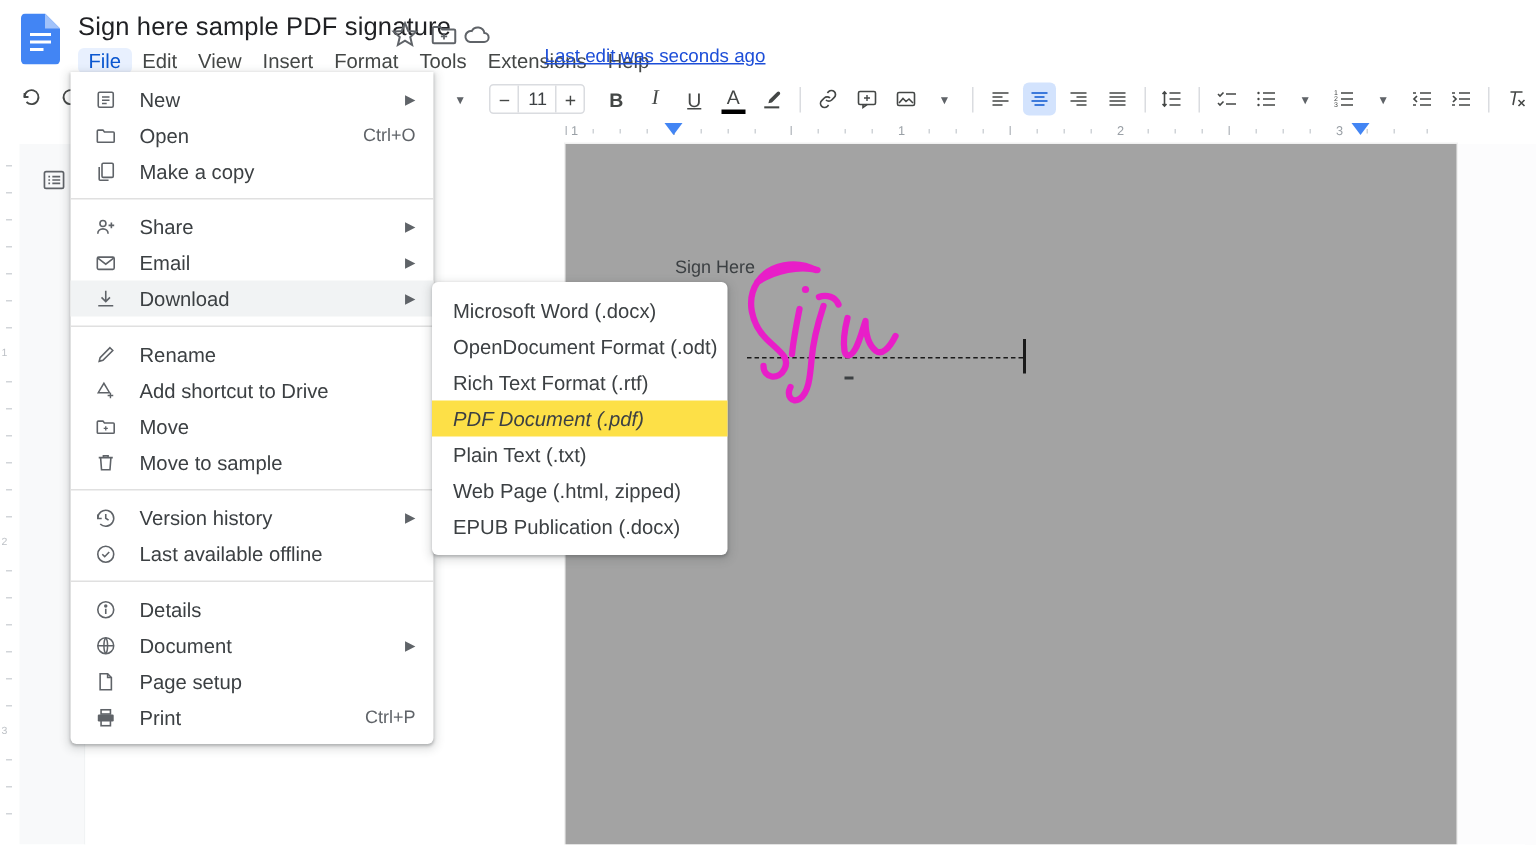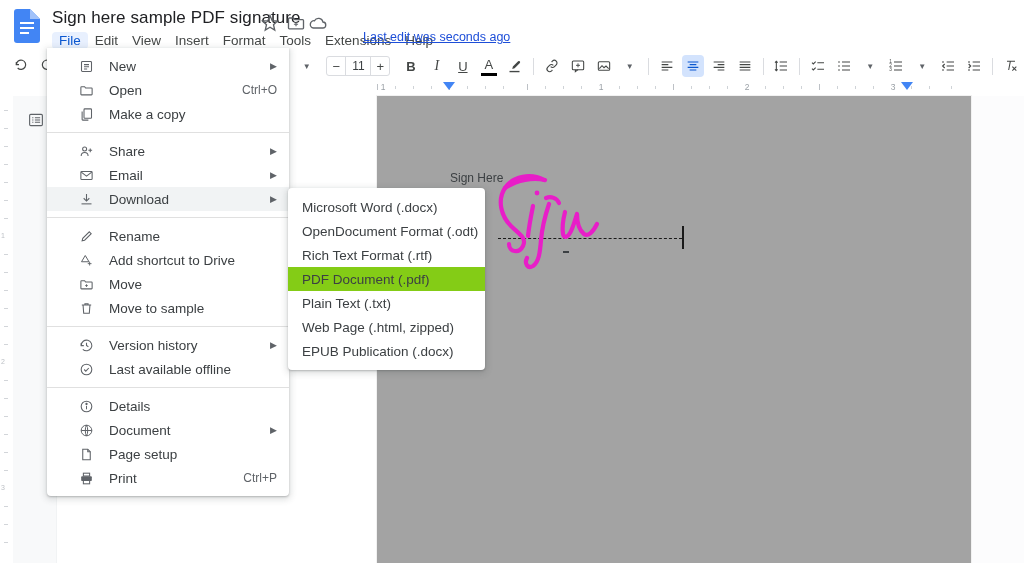--- a/index.html
+++ b/index.html
@@ -126,7 +126,7 @@
   #file-menu { left: 47px; top: 48px; width: 242px; }
   .mrow {
     position: relative; height: 24px; display: flex; align-items: center;
-    padding: 0 12px 0 30px; cursor: pointer; font-size: 13.5px; color: #3c4043; white-space: nowrap;
+    padding: 0 12px 0 14px; cursor: pointer; font-size: 13.5px; color: #3c4043; white-space: nowrap;
   }
   .mrow.hl { background: #f1f3f4; }
   .mrow .micon {

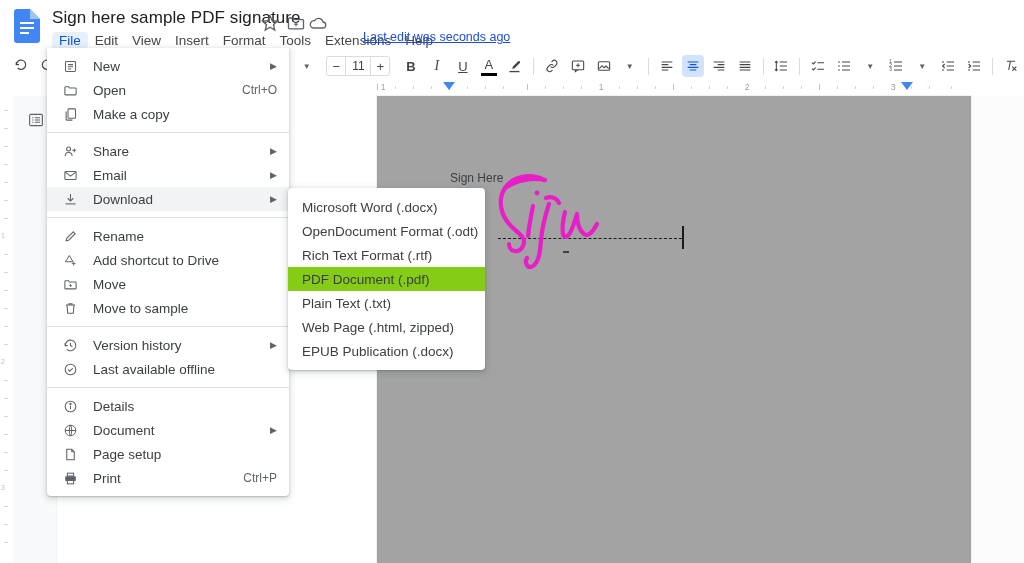--- a/index.html
+++ b/index.html
@@ -146,7 +146,7 @@
     height: 24px; display: flex; align-items: center; padding: 0 14px;
     font-size: 13.5px; color: #3c4043; cursor: pointer; white-space: nowrap;
   }
-  .srow.hl { background: #84cc16; }
+  .srow.hl { background: #fde047; font-style: italic; }
 </style>
 </head>
 <body>

